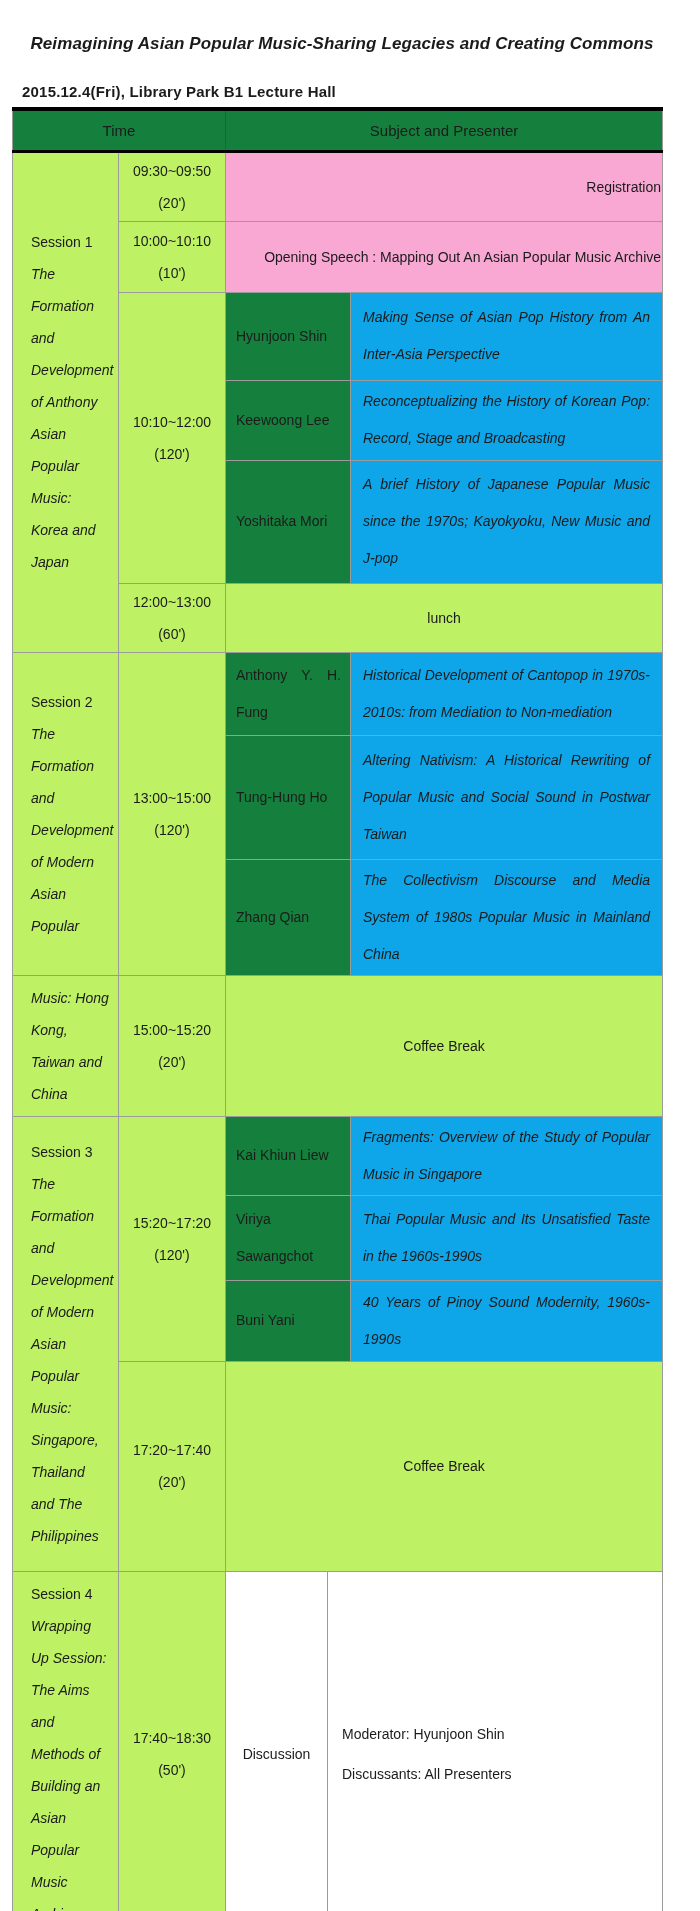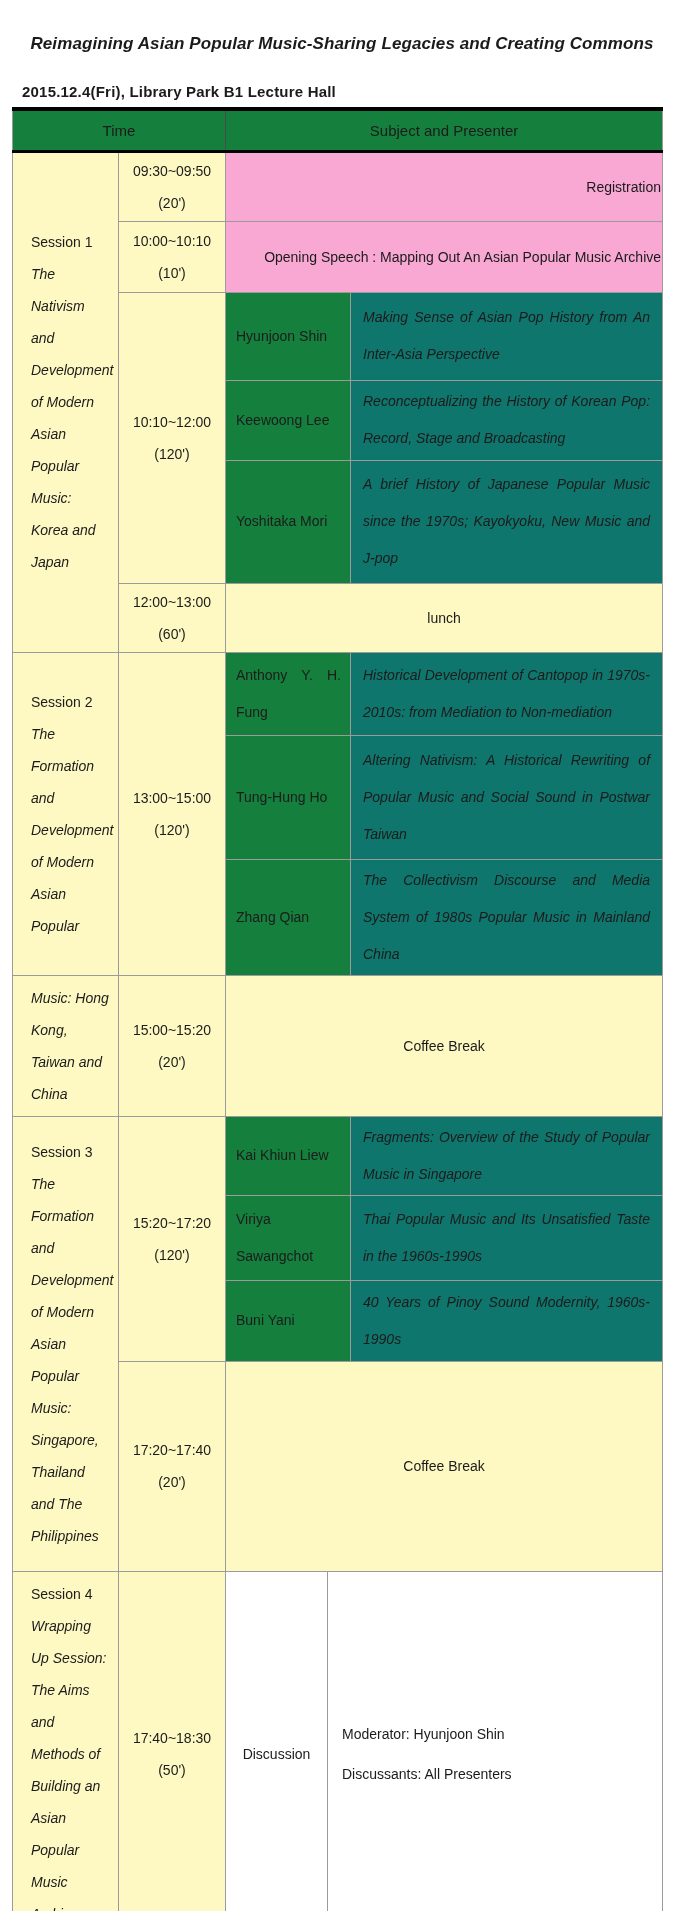--- a/index.html
+++ b/index.html
@@ -40,7 +40,7 @@
     font-size: 14px;
     overflow: hidden;
   }
-  .shade { background: #fef9c3; }
+  .shade { background: #bef264; }
   .c-session { line-height: 32px; padding: 6px 8px 6px 18px; }
   .session-desc { font-style: italic; }
   .c-time { line-height: 32px; text-align: center; padding: 2px 2px; }

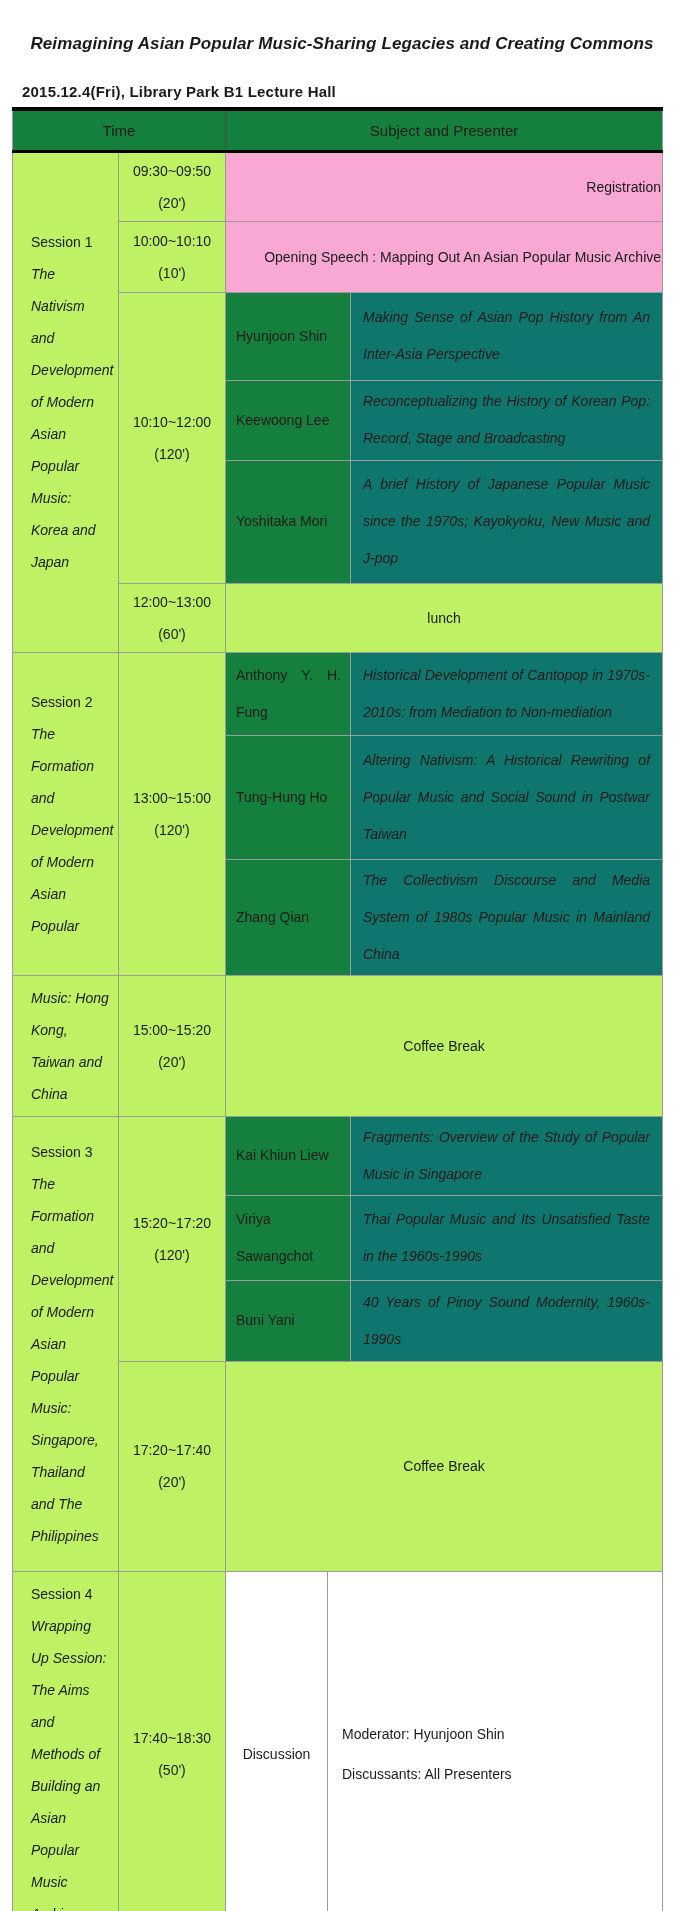--- a/index.html
+++ b/index.html
@@ -76,7 +76,7 @@
     <tr style="height:66px">
       <td class="c-session shade" rowspan="6">
         <div>Session 1</div>
-        <div class="session-desc">The Nativism and Development of Modern Asian Popular Music: Korea and Japan</div>
+        <div class="session-desc">The Formation and Development of Anthony Asian Popular Music: Korea and Japan</div>
       </td>
       <td class="c-time shade">
         <div>09:30~09:50</div>

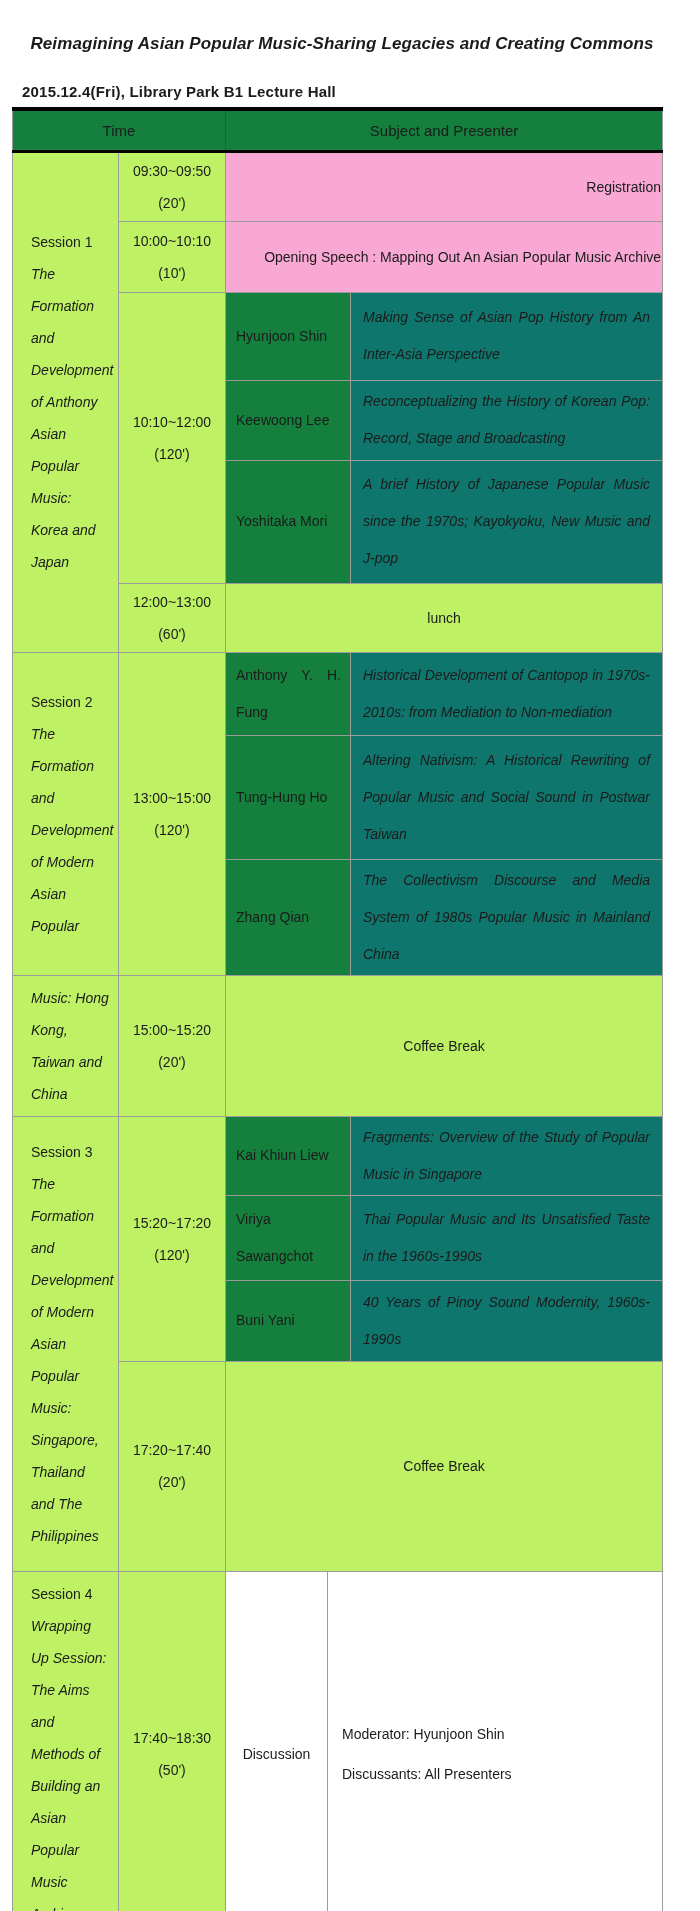--- a/index.html
+++ b/index.html
@@ -47,7 +47,7 @@
   .c-event { background: #f9a8d4; padding-left: 12px; text-align: right; }
   .c-break { text-align: center; }
   .c-name { background: #15803d; line-height: 37px; padding: 2px 9px 2px 10px; text-align: justify; }
-  .c-title { background: #0f766e; font-style: italic; line-height: 37px; padding: 2px 12px; text-align: justify; }
+  .c-title { background: #0ea5e9; font-style: italic; line-height: 37px; padding: 2px 12px; text-align: justify; }
   .c-disc { background: #ffffff; text-align: center; }
   .c-mod { background: #ffffff; line-height: 40px; padding-left: 14px; text-align: left; }
 </style>

